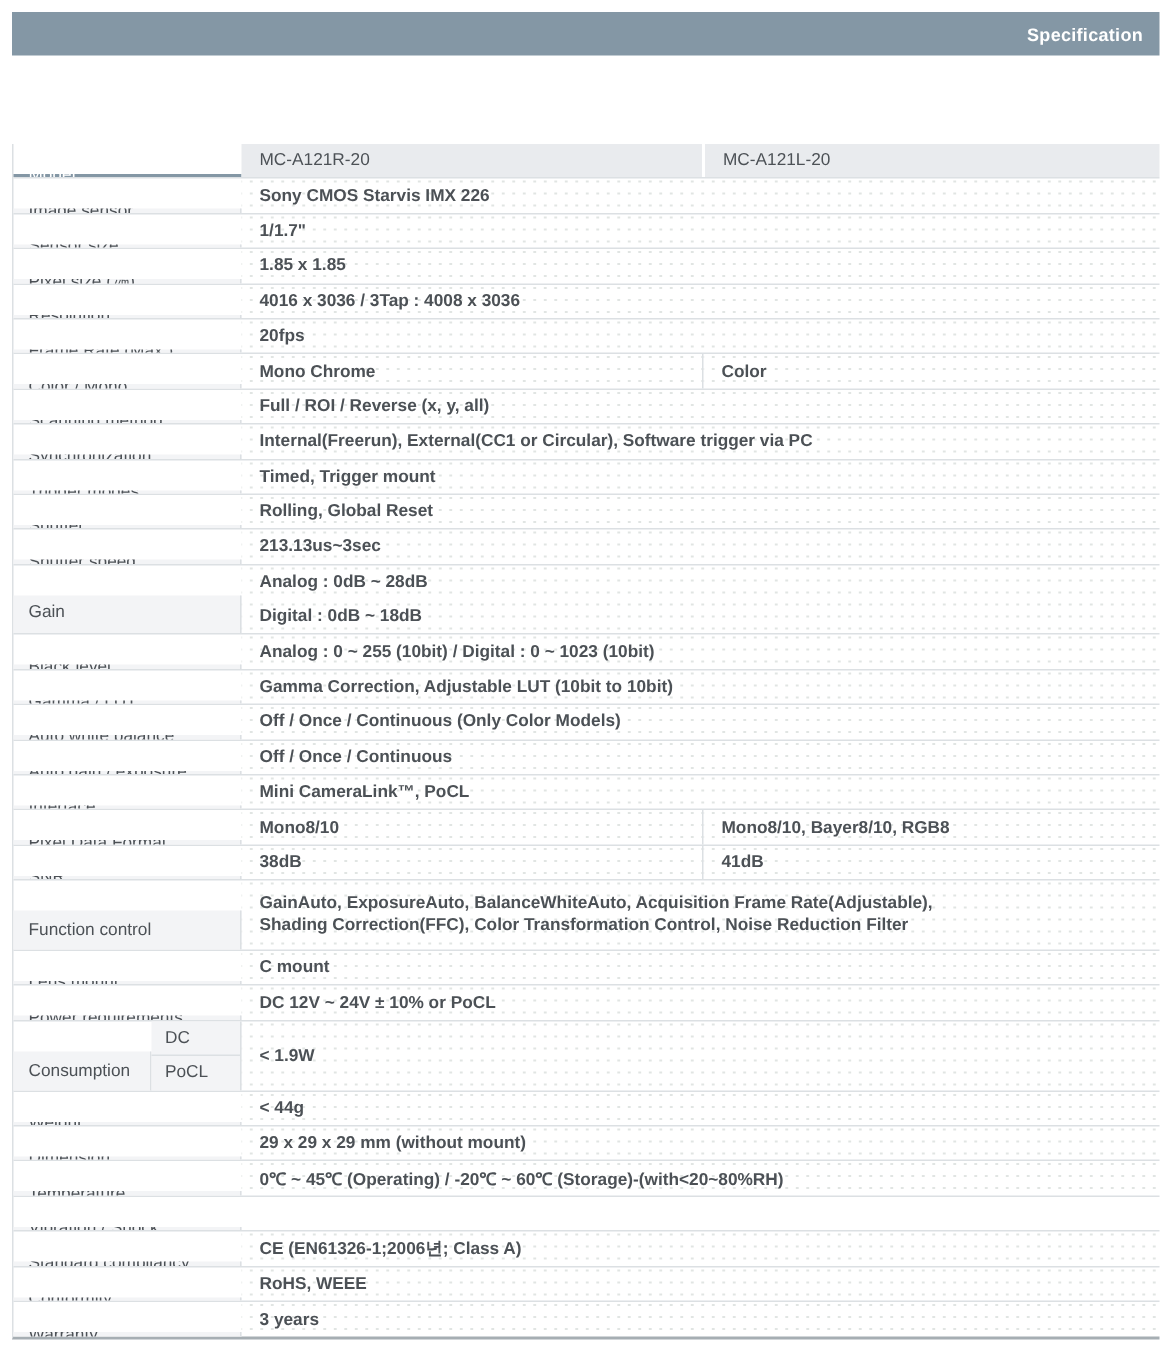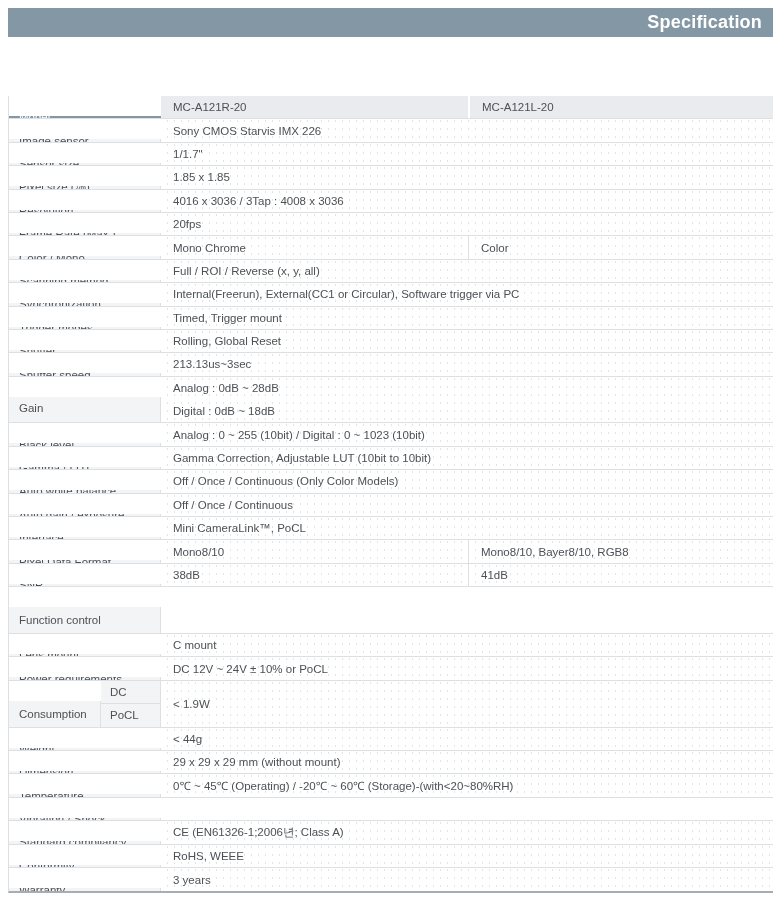--- a/index.html
+++ b/index.html
@@ -21,7 +21,7 @@
     margin:8px 8px 0 8px; height:29px;
     background:var(--slate); color:#ffffff;
     display:flex; align-items:center; justify-content:flex-end;
-    padding-right:11px; font-size:18px; font-weight:bold; letter-spacing:.2px;
+    padding-right:11px; font-size:12px; font-weight:bold; letter-spacing:.2px;
   }
   .spec-table{
     margin:59px 8px 0 8px;

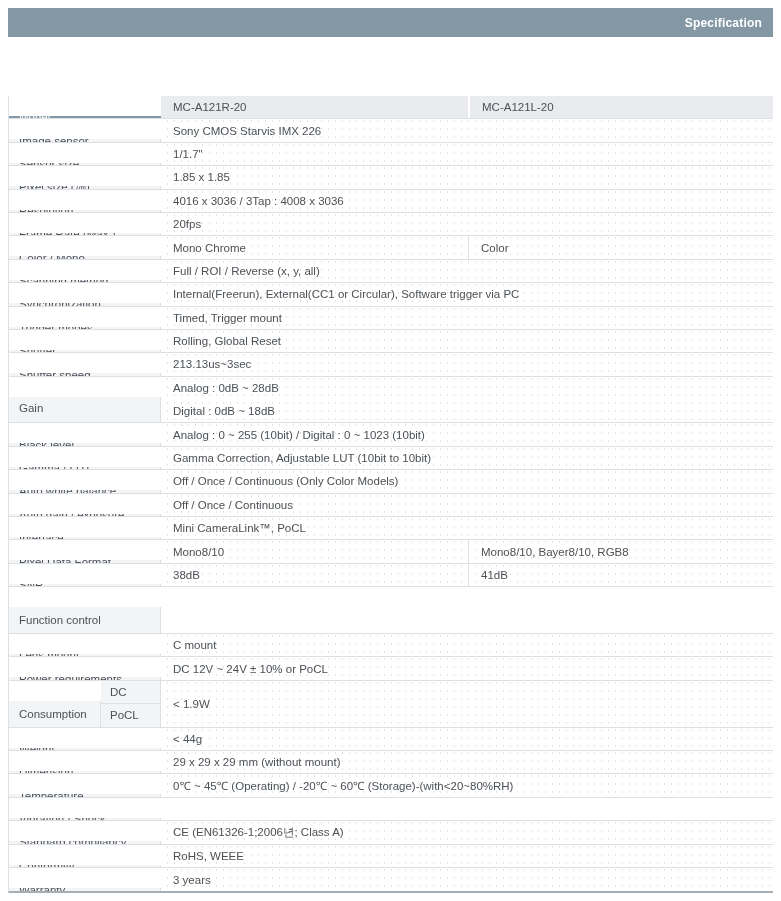--- a/index.html
+++ b/index.html
@@ -47,7 +47,7 @@
   .value-cell{flex:1; padding-left:12px;}
   .dotted{
     background-image:radial-gradient(circle, #e1e5e3 0.9px, rgba(0,0,0,0) 1px);
-    background-size:7px 8px; background-position:3px 6px;
+    background-size:7px 8px; background-position:3px 6px;font-weight:bold;
   }
   .col1{flex:0 0 307px;}
   .col2{border-left:1px solid var(--sep);}

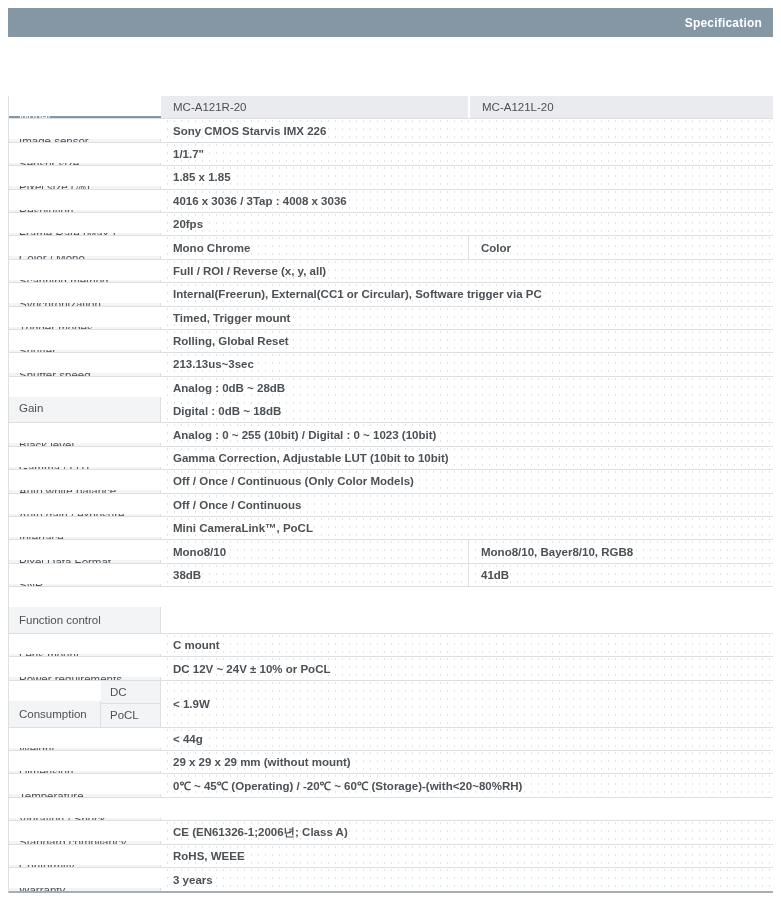--- a/index.html
+++ b/index.html
@@ -164,6 +164,10 @@
     </div>
     <div class="row tall">
       <div class="cell label-cell">Function control</div>
+      <div class="cell value-cell dotted lines tight">
+        <div class="line">GainAuto, ExposureAuto, BalanceWhiteAuto, Acquisition Frame Rate(Adjustable),</div>
+        <div class="line">Shading Correction(FFC), Color Transformation Control, Noise Reduction Filter</div>
+      </div>
     </div>
     <div class="row">
       <div class="cell label-cell">Lens mount</div>

